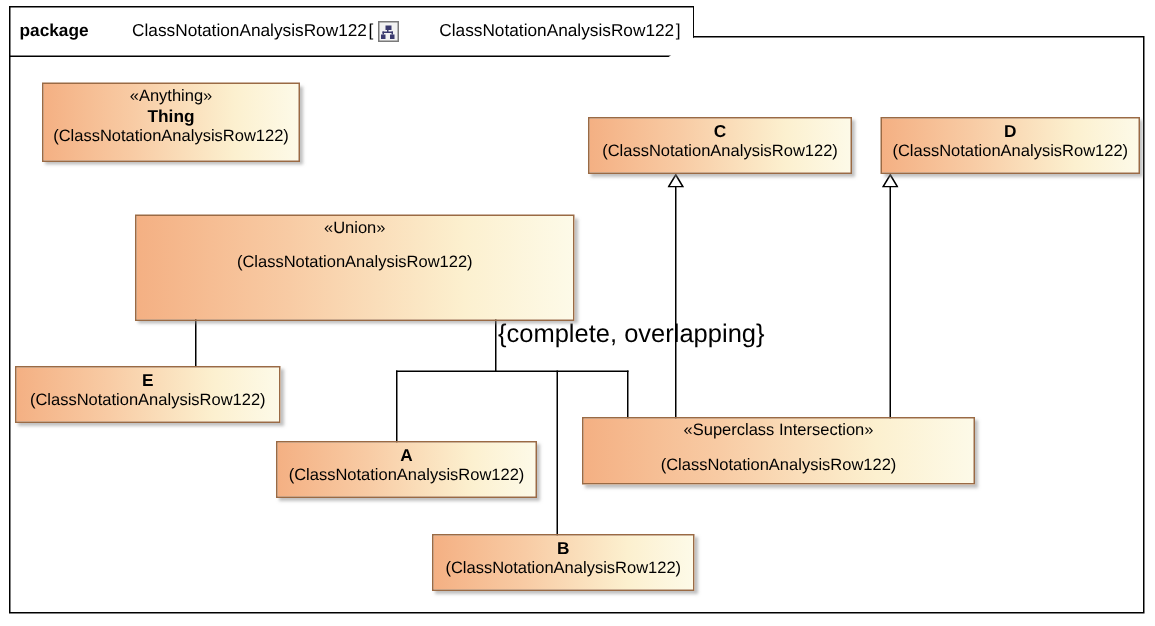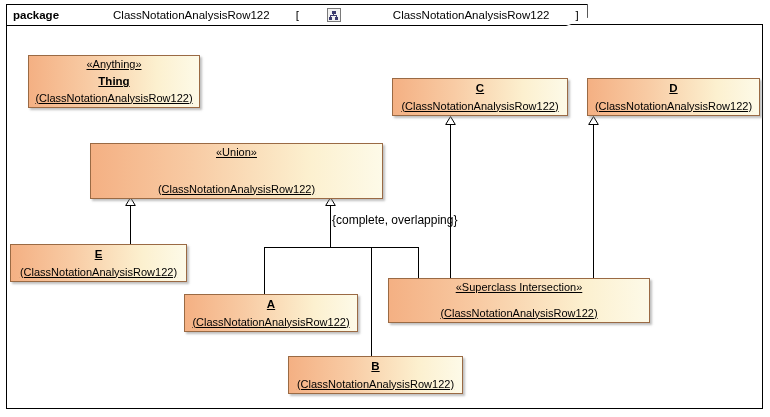--- a/index.html
+++ b/index.html
@@ -36,7 +36,7 @@
     position: absolute;
     left: 6px;
     top: 4px;
-    height: 22px;
+    height: 34px;
     background: #ffffff;
     border: 1px solid #000000;
     box-sizing: border-box;
@@ -48,7 +48,6 @@
     color: #000000;
     -webkit-clip-path: polygon(0 0, 100% 0, 100% 62%, 96.3% 100%, 0 100%);
     clip-path: polygon(0 0, 100% 0, 100% 62%, 96.3% 100%, 0 100%);
-    gap: 25px;
   }
   .pkg-kw {
     font-weight: bold;

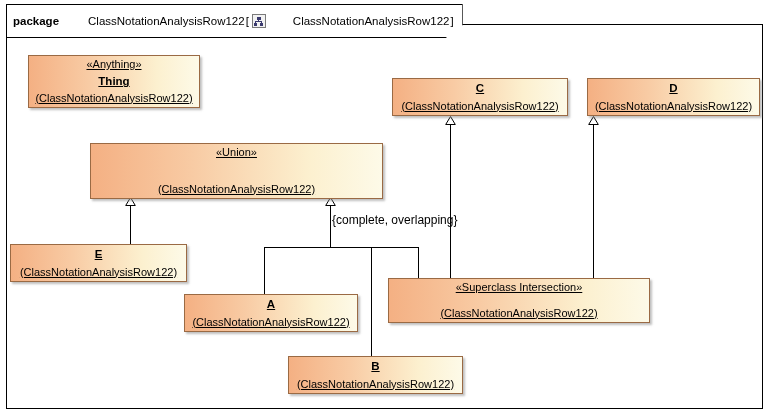--- a/index.html
+++ b/index.html
@@ -90,12 +90,11 @@
     display: flex;
     flex-direction: column;
     align-items: center;
-    justify-content: space-between;
+    justify-content: flex-start;
     text-align: center;
     color: #000000;
     line-height: 1.22;
     padding: 2px 3px;
-    text-decoration: underline;
   }
   .cls .stereo {
     font-size: 11px;

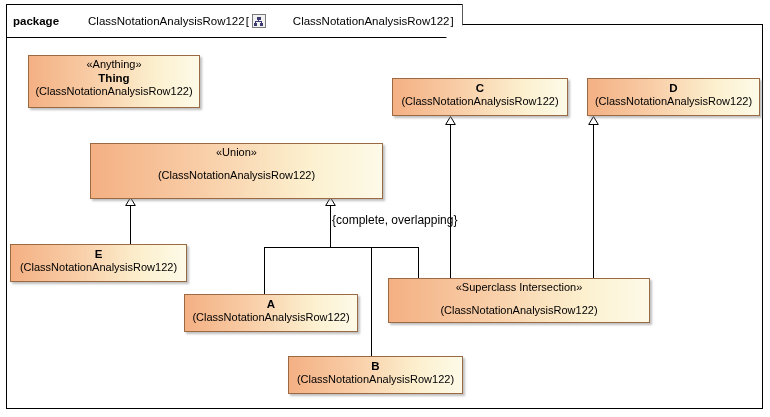--- a/index.html
+++ b/index.html
@@ -115,7 +115,7 @@
   #box-thing  { left: 28px;  top: 55px;  width: 172px; height: 53px; }
   #box-c      { left: 392px; top: 78px;  width: 176px; height: 38px; }
   #box-d      { left: 587px; top: 78px;  width: 173px; height: 38px; }
-  #box-union  { left: 90px;  top: 143px; width: 293px; height: 56px; }
+  #box-union  { left: 90px;  top: 143px; width: 293px; height: 71px; }
   #box-e      { left: 10px;  top: 244px; width: 177px; height: 38px; }
   #box-a      { left: 184px; top: 294px; width: 174px; height: 38px; }
   #box-si     { left: 388px; top: 278px; width: 262px; height: 45px; }

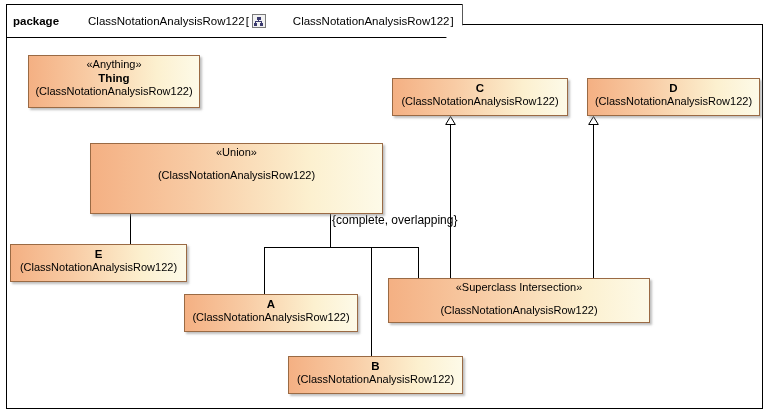--- a/index.html
+++ b/index.html
@@ -138,7 +138,7 @@
 
   .constraint {
     position: absolute;
-    font-size: 12px;
+    font-size: 17px;
     color: #000000;
     white-space: nowrap;
   }

